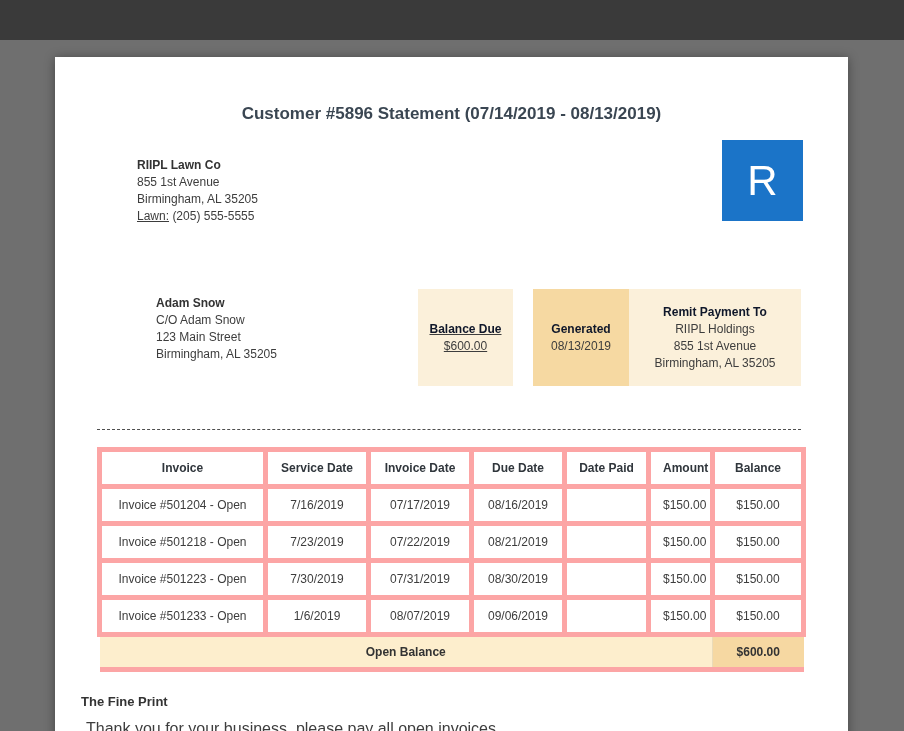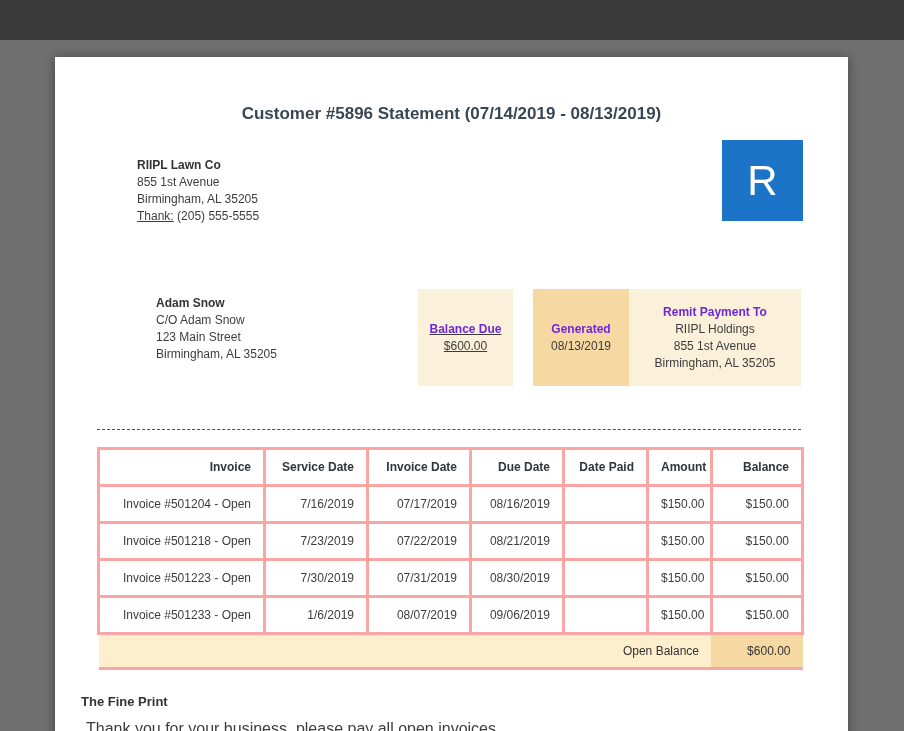--- a/index.html
+++ b/index.html
@@ -97,7 +97,7 @@
     <div>855 1st Avenue</div>
     <div>Birmingham, AL 35205</div>
     <div>
-      <span class="phone-label">Thank:</span>
+      <span class="phone-label">Lawn:</span>
       <span>(205) 555-5555</span>
     </div>
   </div>

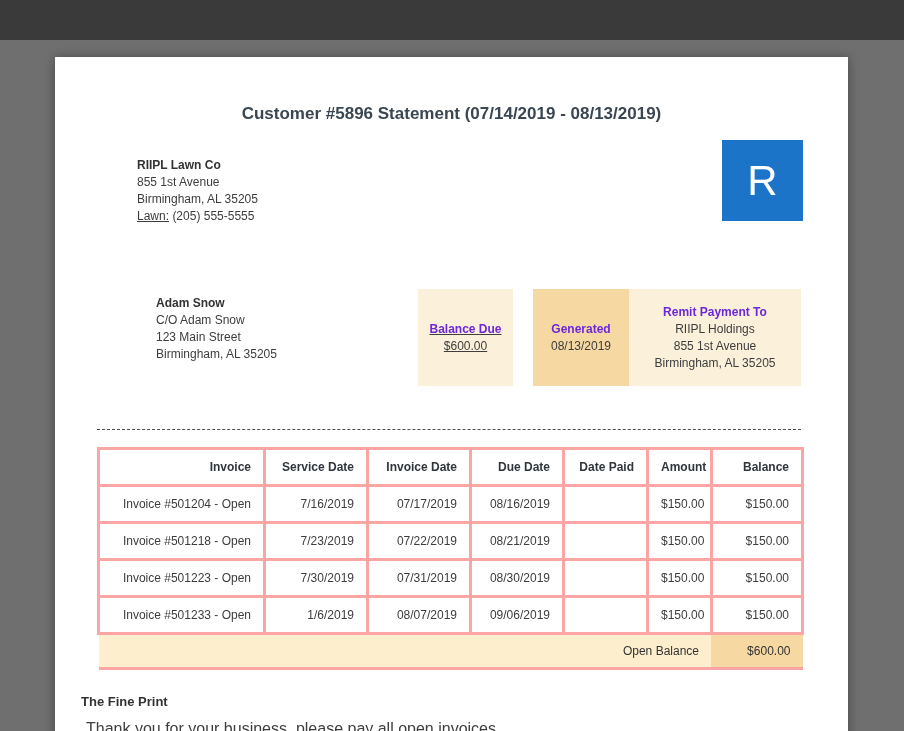--- a/index.html
+++ b/index.html
@@ -51,7 +51,7 @@
   .sum-balance  { width:95px; background:#fbf0da;text-decoration:underline; }
   .sum-generated{ width:96px; background:#f6d9a2;margin-left:20px; }
   .sum-remit    { flex:1;     background:#fbf0da; }
-  .sum-label { font-weight:700; color:#6d28d9; }
+  .sum-label { font-weight:700; color:#0f172a; }
   .dashed-sep {
     position:absolute; left:42px; top:372px; width:704px; height:0;
     border-top:1px dashed #4f4f4f;

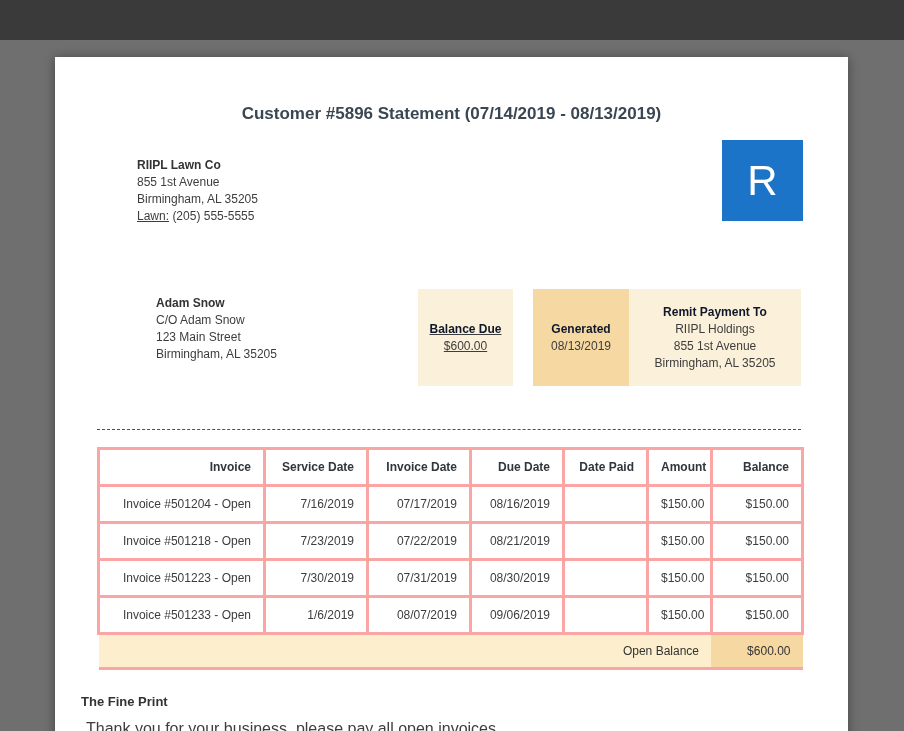--- a/index.html
+++ b/index.html
@@ -62,8 +62,8 @@
     table-layout:fixed;
   }
   .invoice-table th, .invoice-table td {
-    border:3px solid #fca5a5;
-    height:37px; padding:0 12px; text-align:right;
+    border:5px solid #fca5a5;
+    height:37px; padding:0 12px; text-align:center;
     overflow:hidden; white-space:nowrap;
   }
   .invoice-table th { font-weight:700; color:#30363c; }

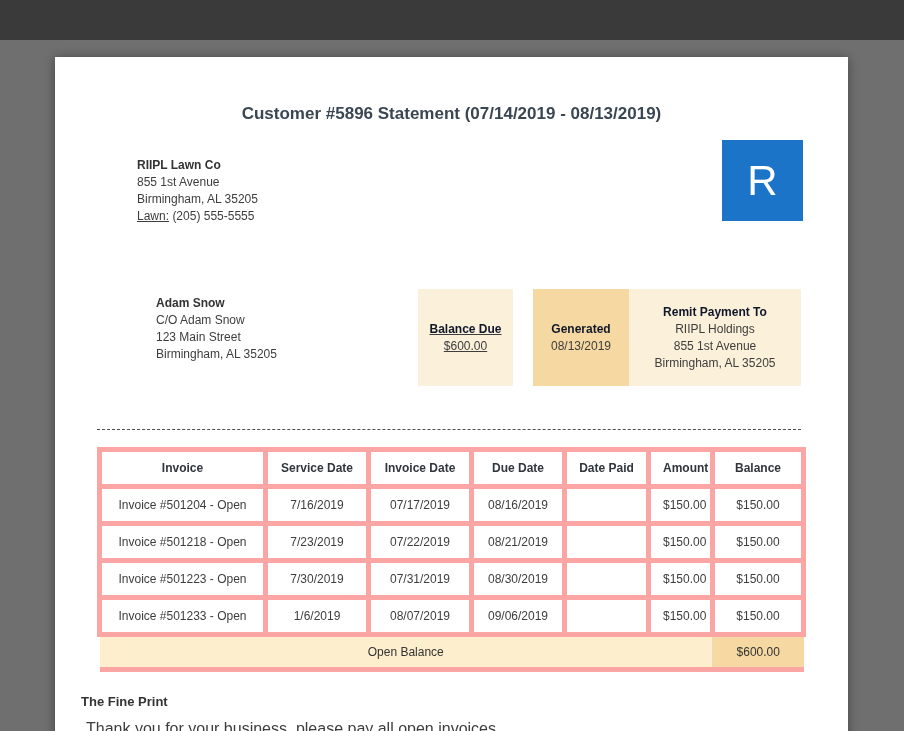--- a/index.html
+++ b/index.html
@@ -68,7 +68,7 @@
   }
   .invoice-table th { font-weight:700; color:#30363c; }
   .total-row td {
-    background:#fdeecd; font-weight:400; color:#333;
+    background:#fdeecd; font-weight:700; color:#333;
     border-left:none; border-right:none; height:35px;
   }
   .total-row td.total-balance {

